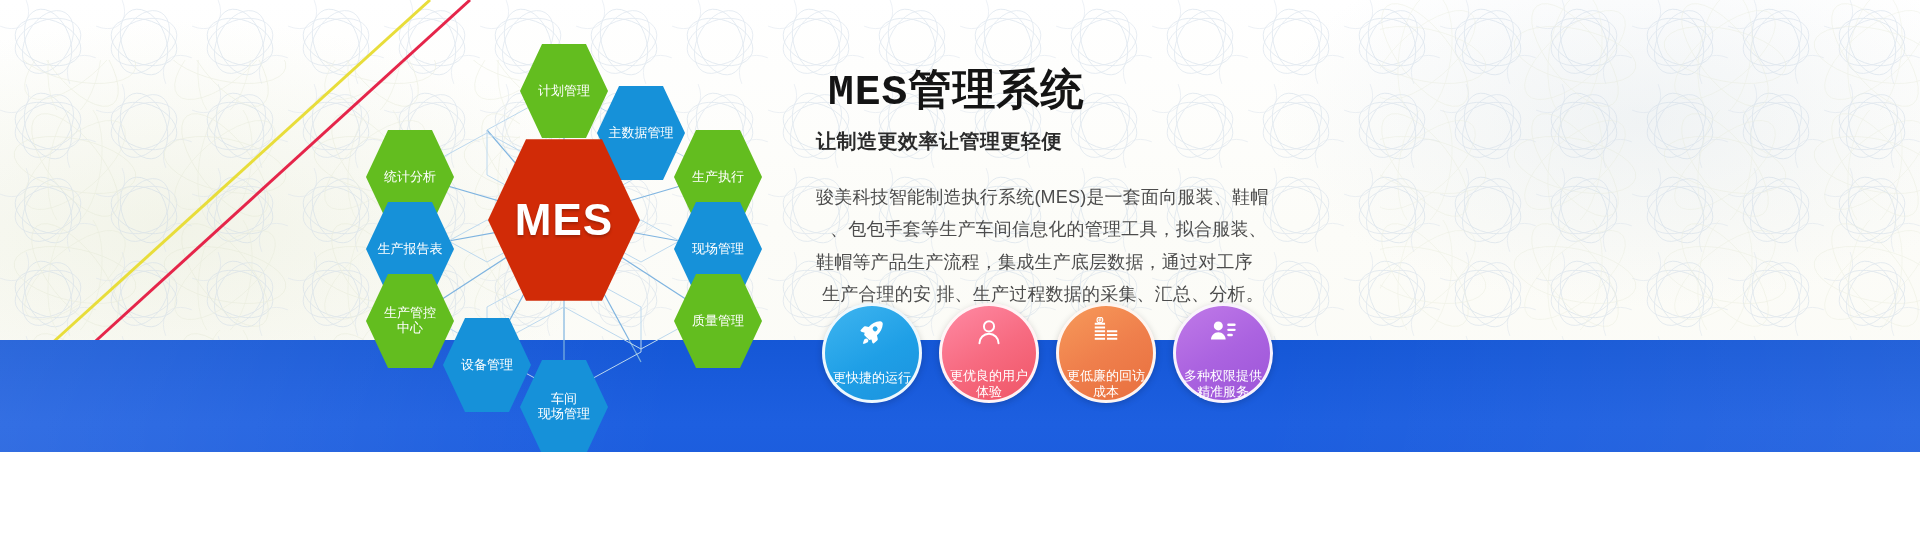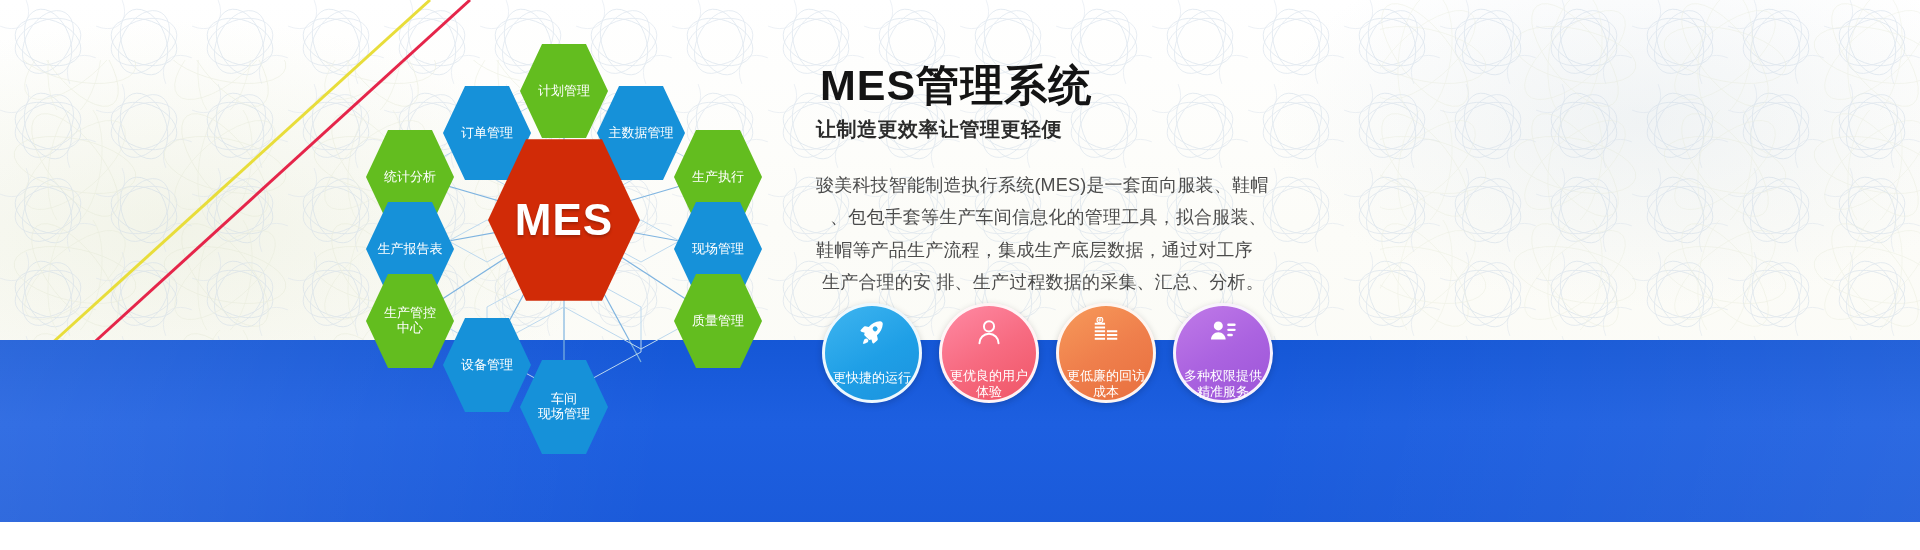--- a/index.html
+++ b/index.html
@@ -9,7 +9,7 @@
     background:#ffffff;
   }
   #banner{
-    position:relative;width:1920px;height:522px;overflow:hidden;
+    position:relative;width:1920px;height:452px;overflow:hidden;
     background:#fdba74;
   }
   

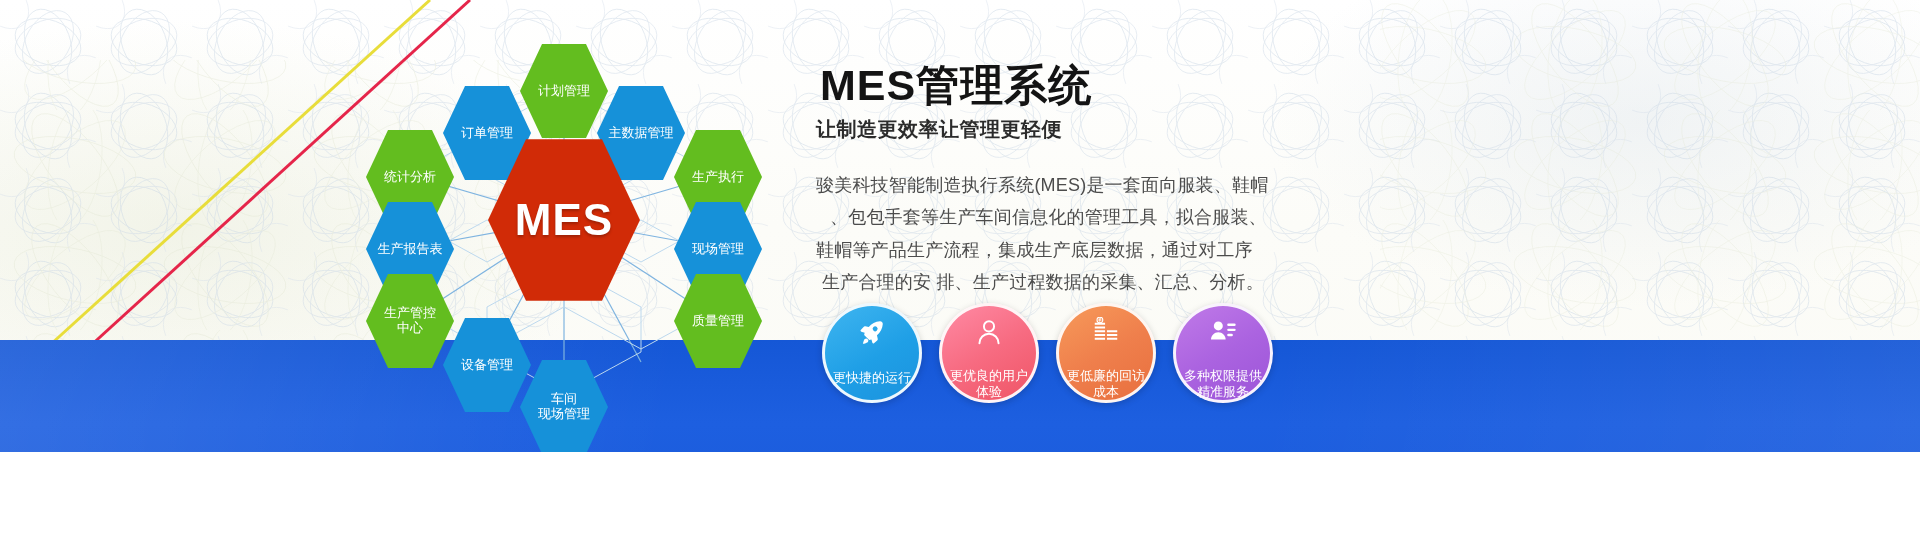--- a/index.html
+++ b/index.html
@@ -53,9 +53,9 @@
   
   #textcol{position:absolute;left:816px;top:58px;width:470px;}
   .title{
-    font-family:Liberation Sans, sans-serif;
+    font-family:Liberation Mono, monospace;
     font-weight:bold;font-size:43px;color:#141414;letter-spacing:1px;
-    margin:4px;line-height:1.08;white-space:nowrap;
+    margin:12px;line-height:1.08;white-space:nowrap;
   }
   .subtitle{
     font-size:20px;color:#2b2b2b;margin:8px 0 0 0;letter-spacing:.5px;

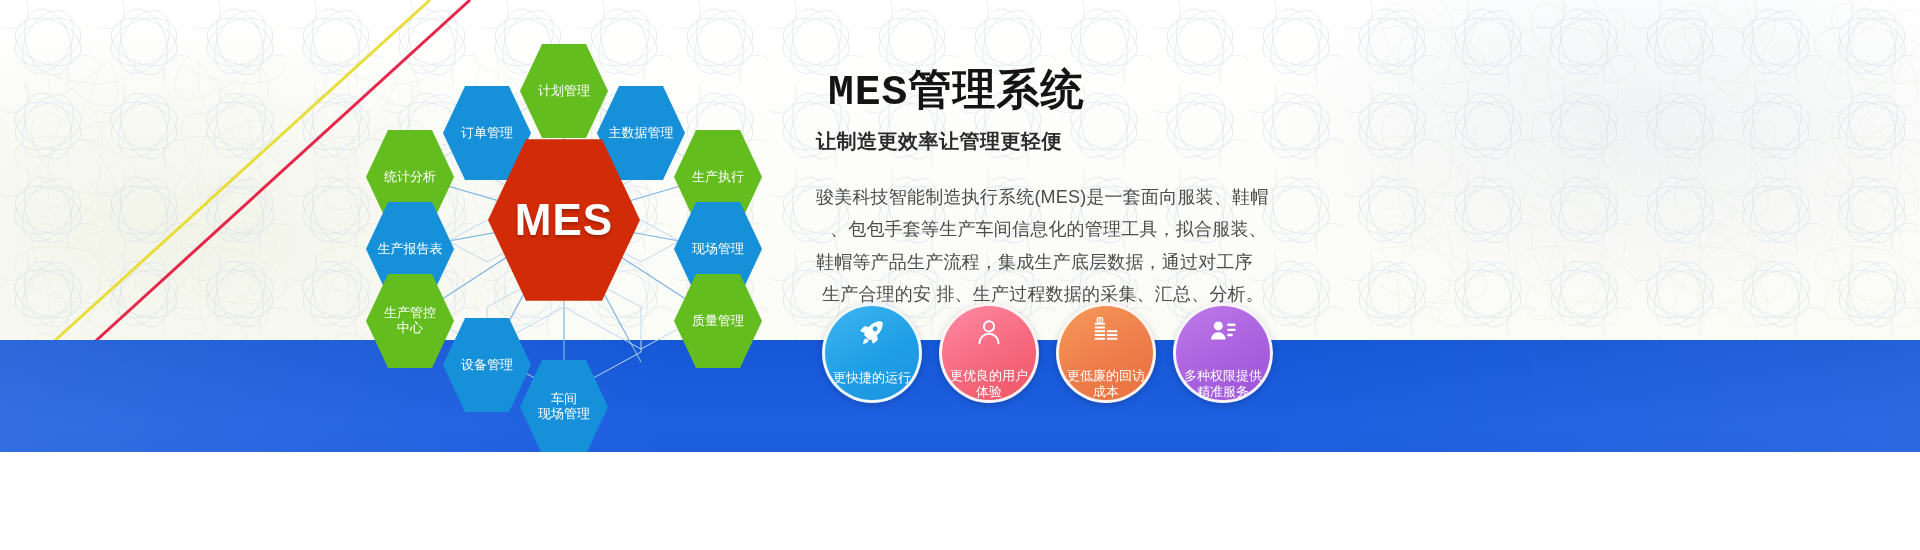--- a/index.html
+++ b/index.html
@@ -155,9 +155,6 @@
   <div class="hex hex-sm" style="left: 190px; top: 32px; background: rgb(99, 189, 31);">
         <span>计划管理</span>
       </div>
-      <div class="hex hex-sm" style="left: 113px; top: 74px; background: rgb(22, 145, 217);">
-        <span>订单管理</span>
-      </div>
       <div class="hex hex-sm" style="left: 267px; top: 74px; background: rgb(22, 145, 217);">
         <span>主数据管理</span>
       </div>

